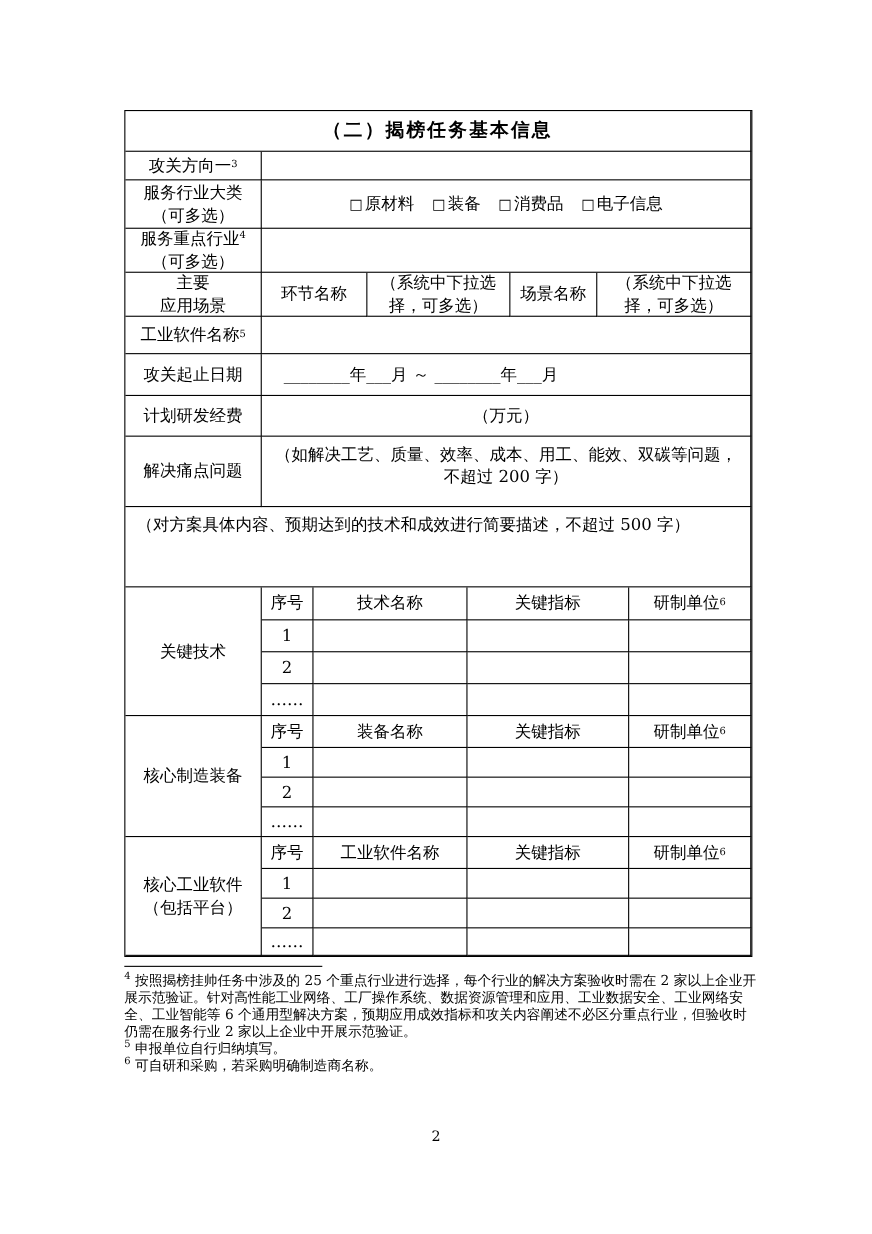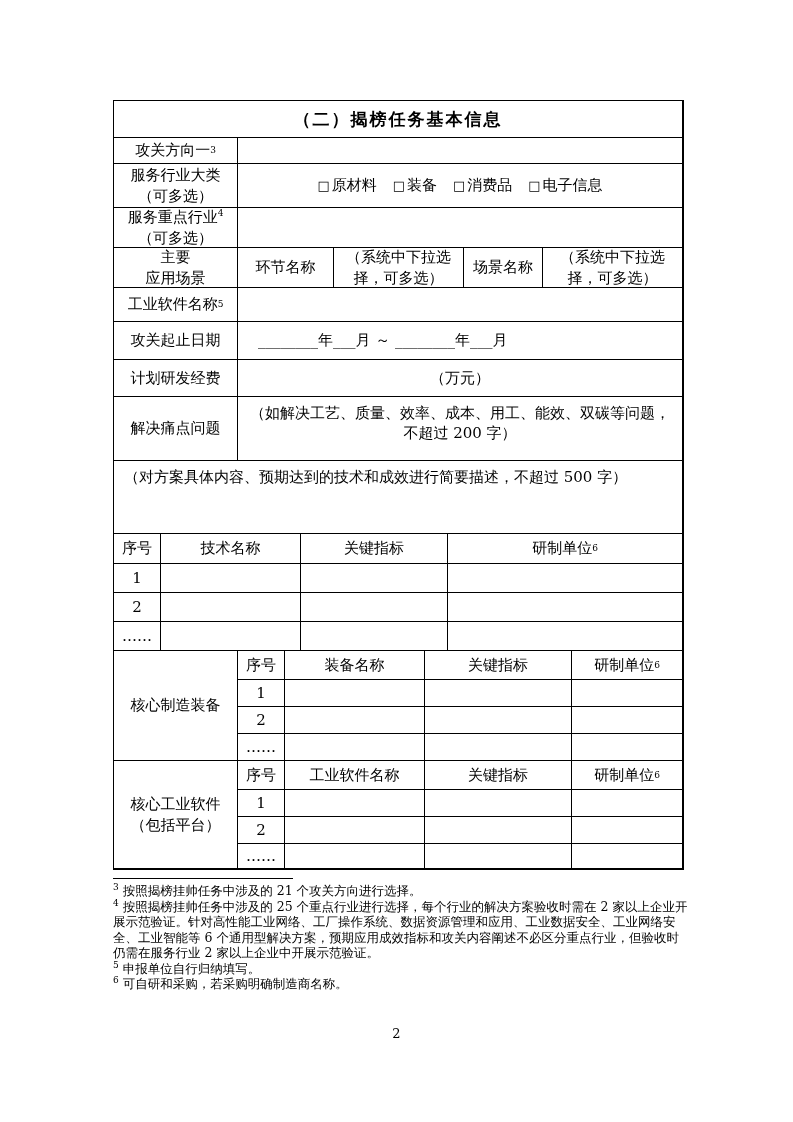--- a/index.html
+++ b/index.html
@@ -155,6 +155,7 @@
     </div>
 
     <div class="row" style="height:117px">
+      <div class="cell label h-center">关键技术</div>
       <div class="subgrid">
         <div class="subrow" style="height:30px">
           <div class="cell c-idx">序号</div>

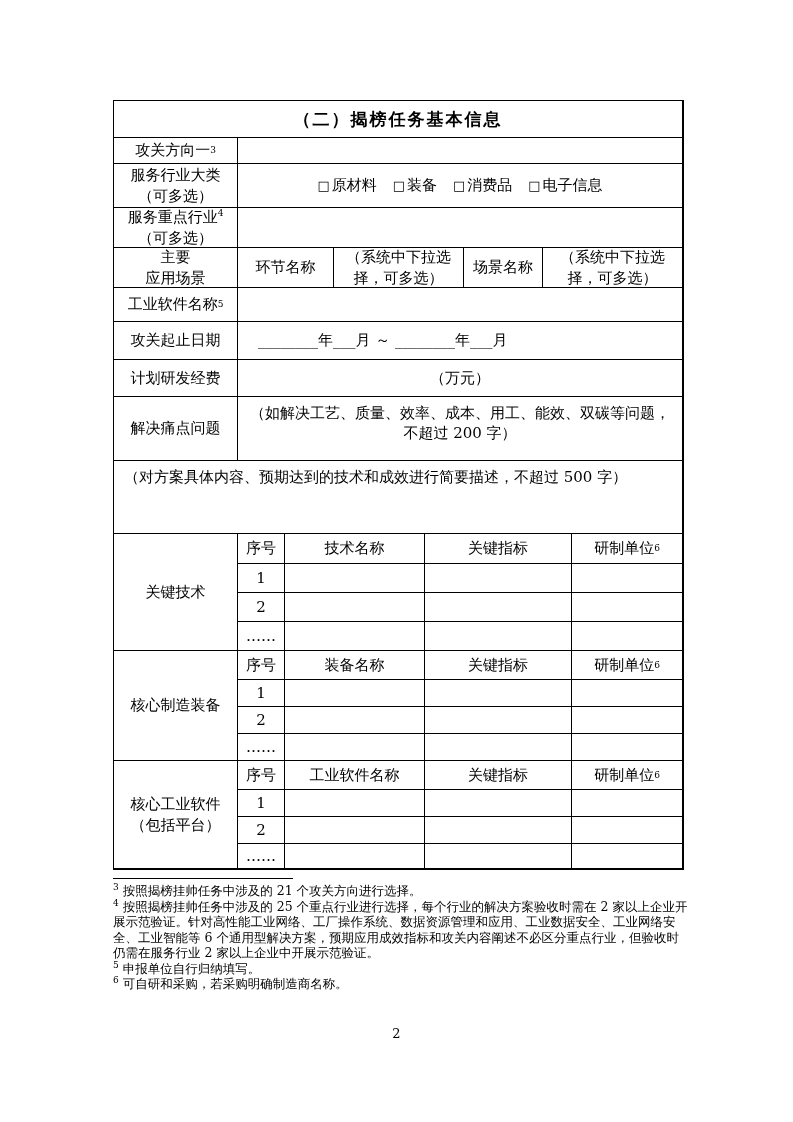--- a/index.html
+++ b/index.html
@@ -260,7 +260,6 @@
 
   <div class="footnotes">
     <div class="fn-rule"></div>
-    <div class="fn"><sup>3</sup><span>按照揭榜挂帅任务中涉及的 21 个攻关方向进行选择。</span></div>
     <div class="fn"><sup>4</sup><span>按照揭榜挂帅任务中涉及的 25 个重点行业进行选择，每个行业的解决方案验收时需在 2 家以上企业开展示范验证。针对高性能工业网络、工厂操作系统、数据资源管理和应用、工业数据安全、工业网络安全、工业智能等 6 个通用型解决方案，预期应用成效指标和攻关内容阐述不必区分重点行业，但验收时仍需在服务行业 2 家以上企业中开展示范验证。</span></div>
     <div class="fn"><sup>5</sup><span>申报单位自行归纳填写。</span></div>
     <div class="fn"><sup>6</sup><span>可自研和采购，若采购明确制造商名称。</span></div>

